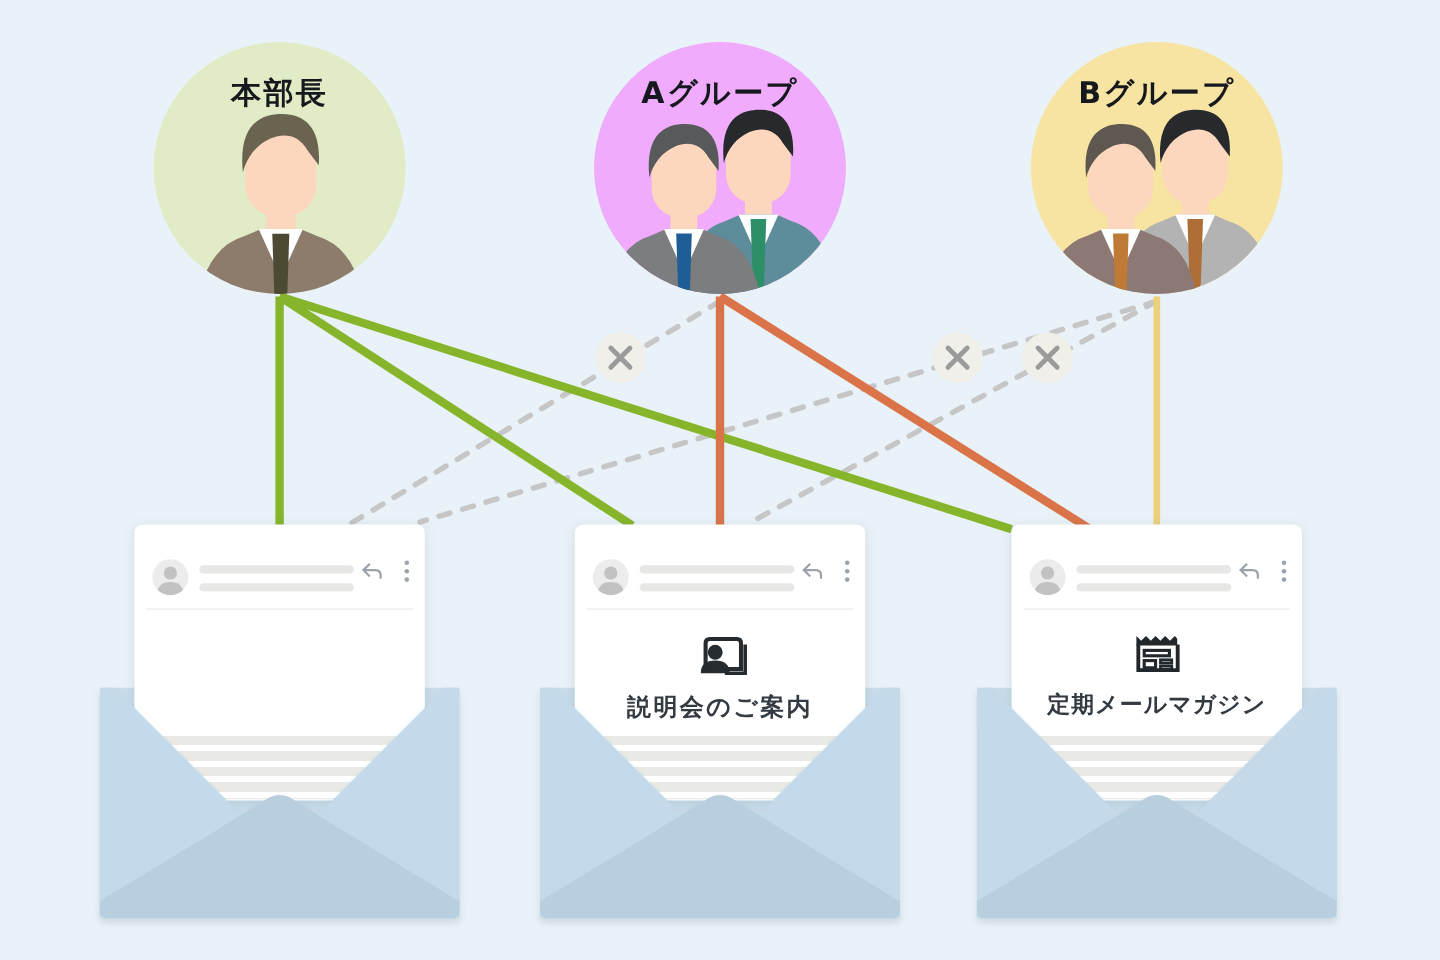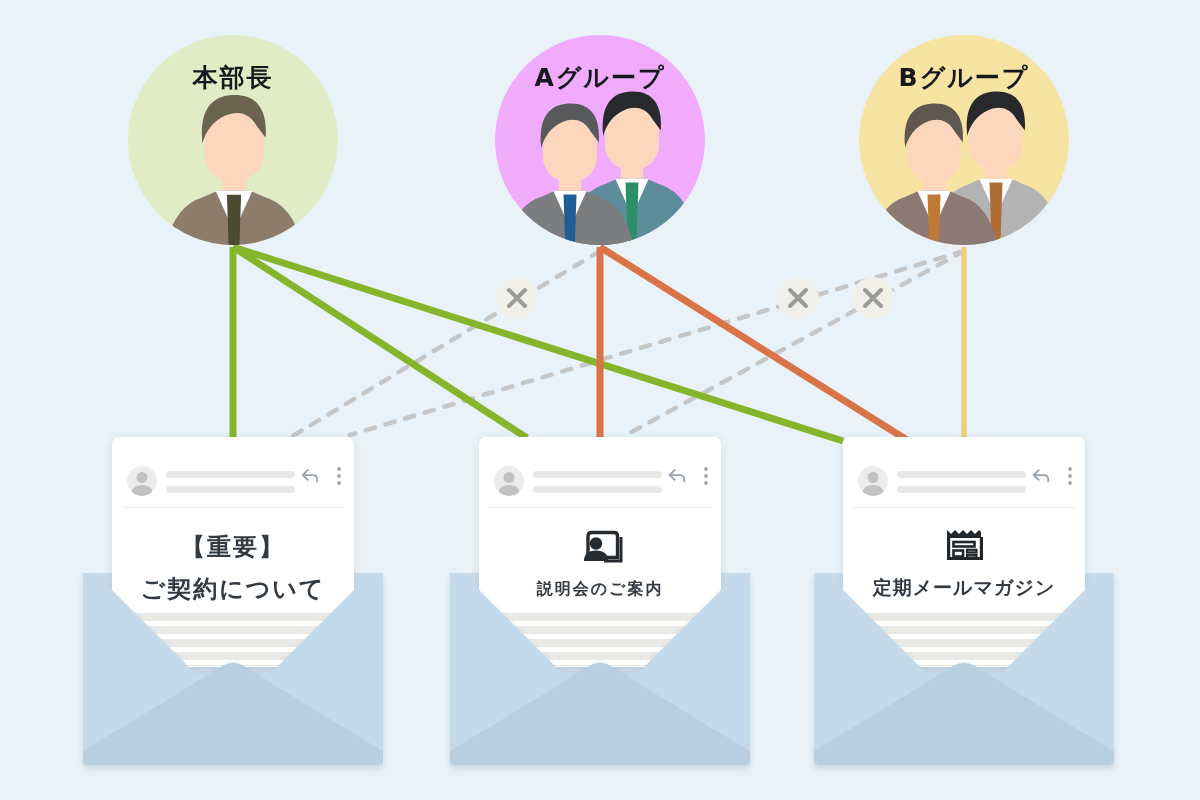--- a/index.html
+++ b/index.html
@@ -159,12 +159,6 @@
           <circle cx="3" cy="17" r="1.9" style="fill:var(--hicon)"></circle>
       </svg>
       <div class="card-divider"></div>
-      <div class="card-body">
-        <div class="title title-two">
-          <span>【重要】</span><br>
-          <span>ご契約について</span>
-        </div>
-      </div>
       <div class="letter-lines"></div>
     </div>
     <svg class="env-front" viewBox="0 0 300 192">

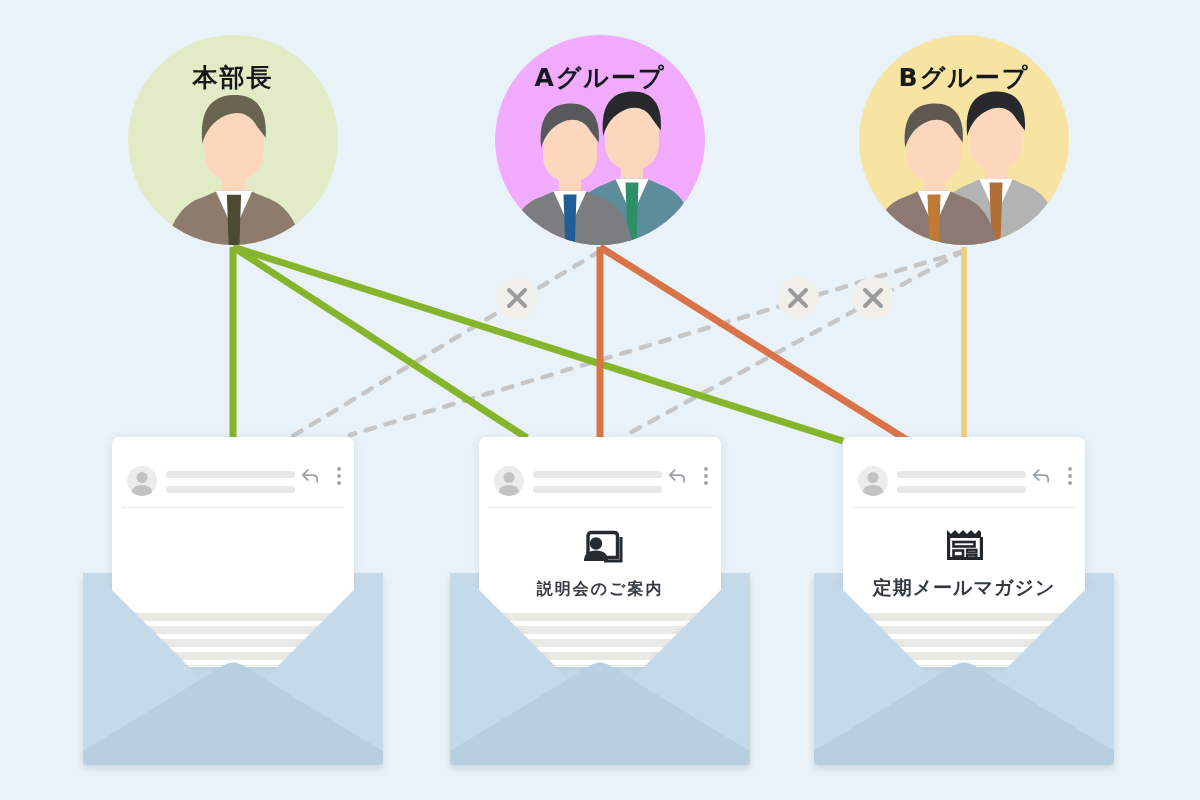--- a/index.html
+++ b/index.html
@@ -44,7 +44,7 @@
   .card-body{position:absolute;top:70px;left:0;right:0;bottom:0;text-align:center;}
   .title{font-weight:bold;color:var(--card-text,#333a42);letter-spacing:2px;}
   .title-two{padding-top:19px;font-size:24px;line-height:42px;}
-  .title-one{margin-top:6px;font-size:16px;line-height:34px;}
+  .title-one{margin-top:6px;font-size:20px;line-height:34px;}
   .title-small{font-size:19px;letter-spacing:1px;}
   .mail-icon{display:block;margin:17px auto 0;}
   .letter-lines{

